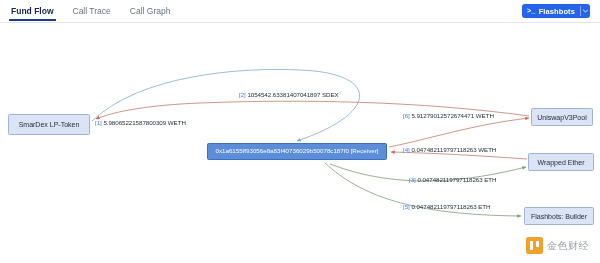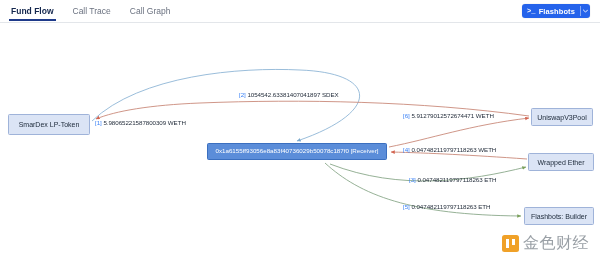--- a/index.html
+++ b/index.html
@@ -171,7 +171,7 @@
     background: #fff;
   }
   .wm-text {
-    font-size: 16px;
+    font-size: 10px;
     color: #9aa0a6;
     letter-spacing: .5px;
     font-family: Liberation Serif, serif;

